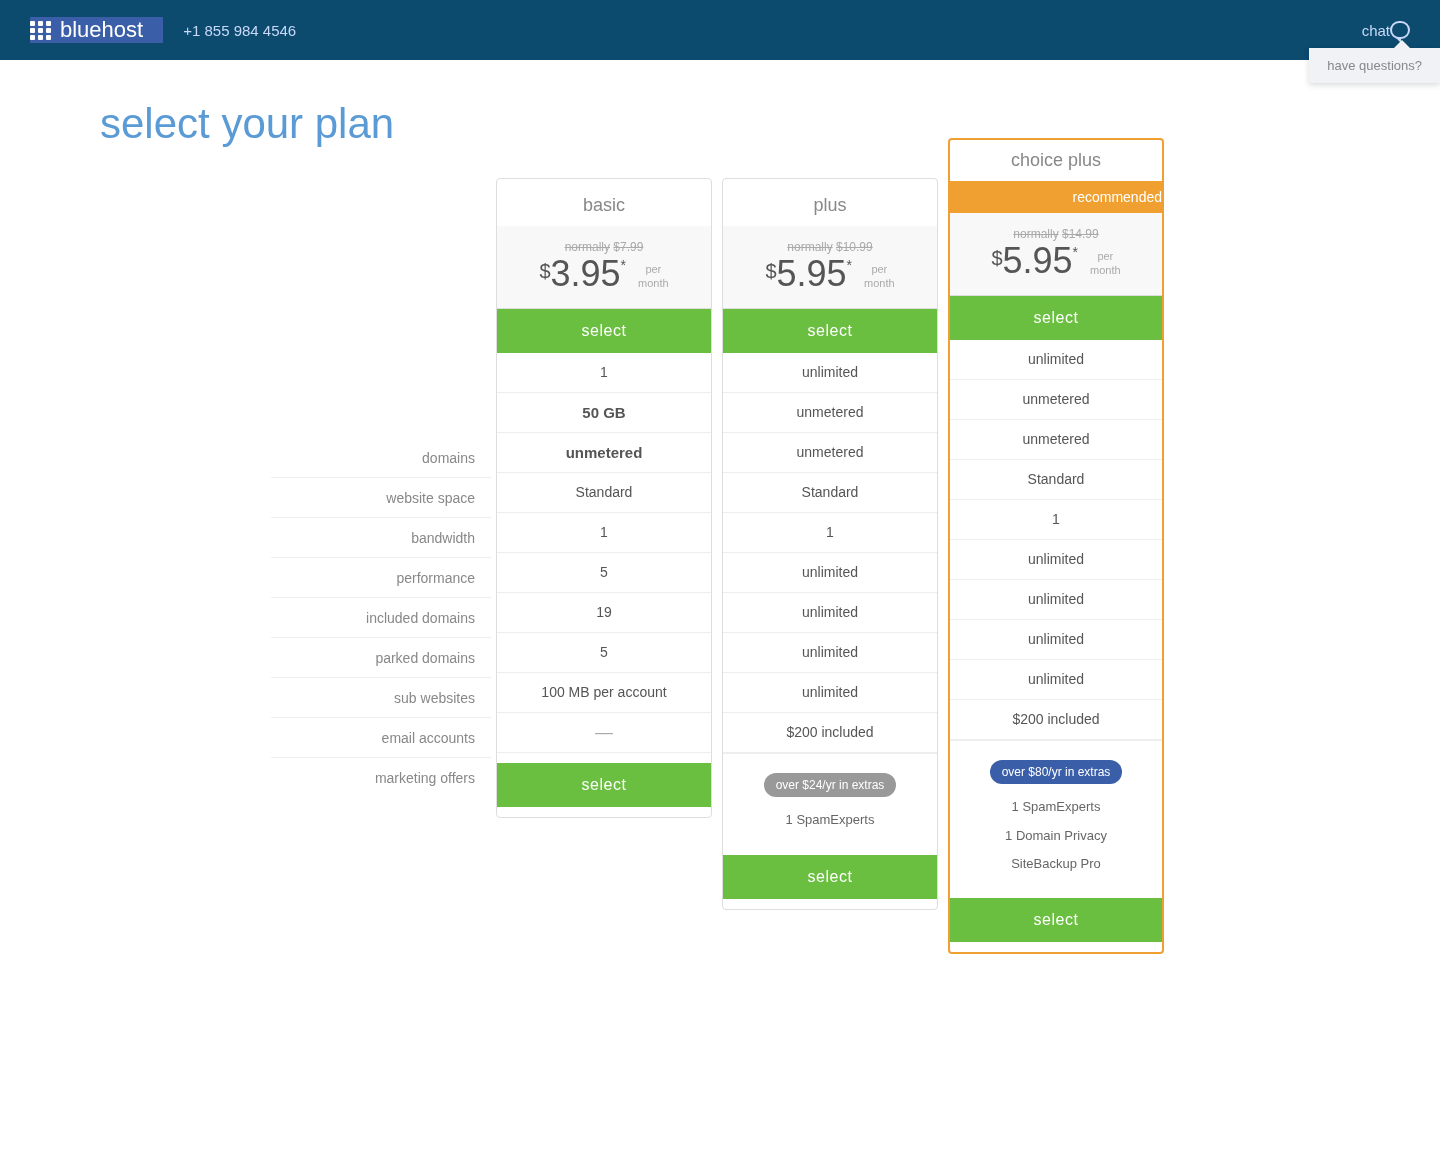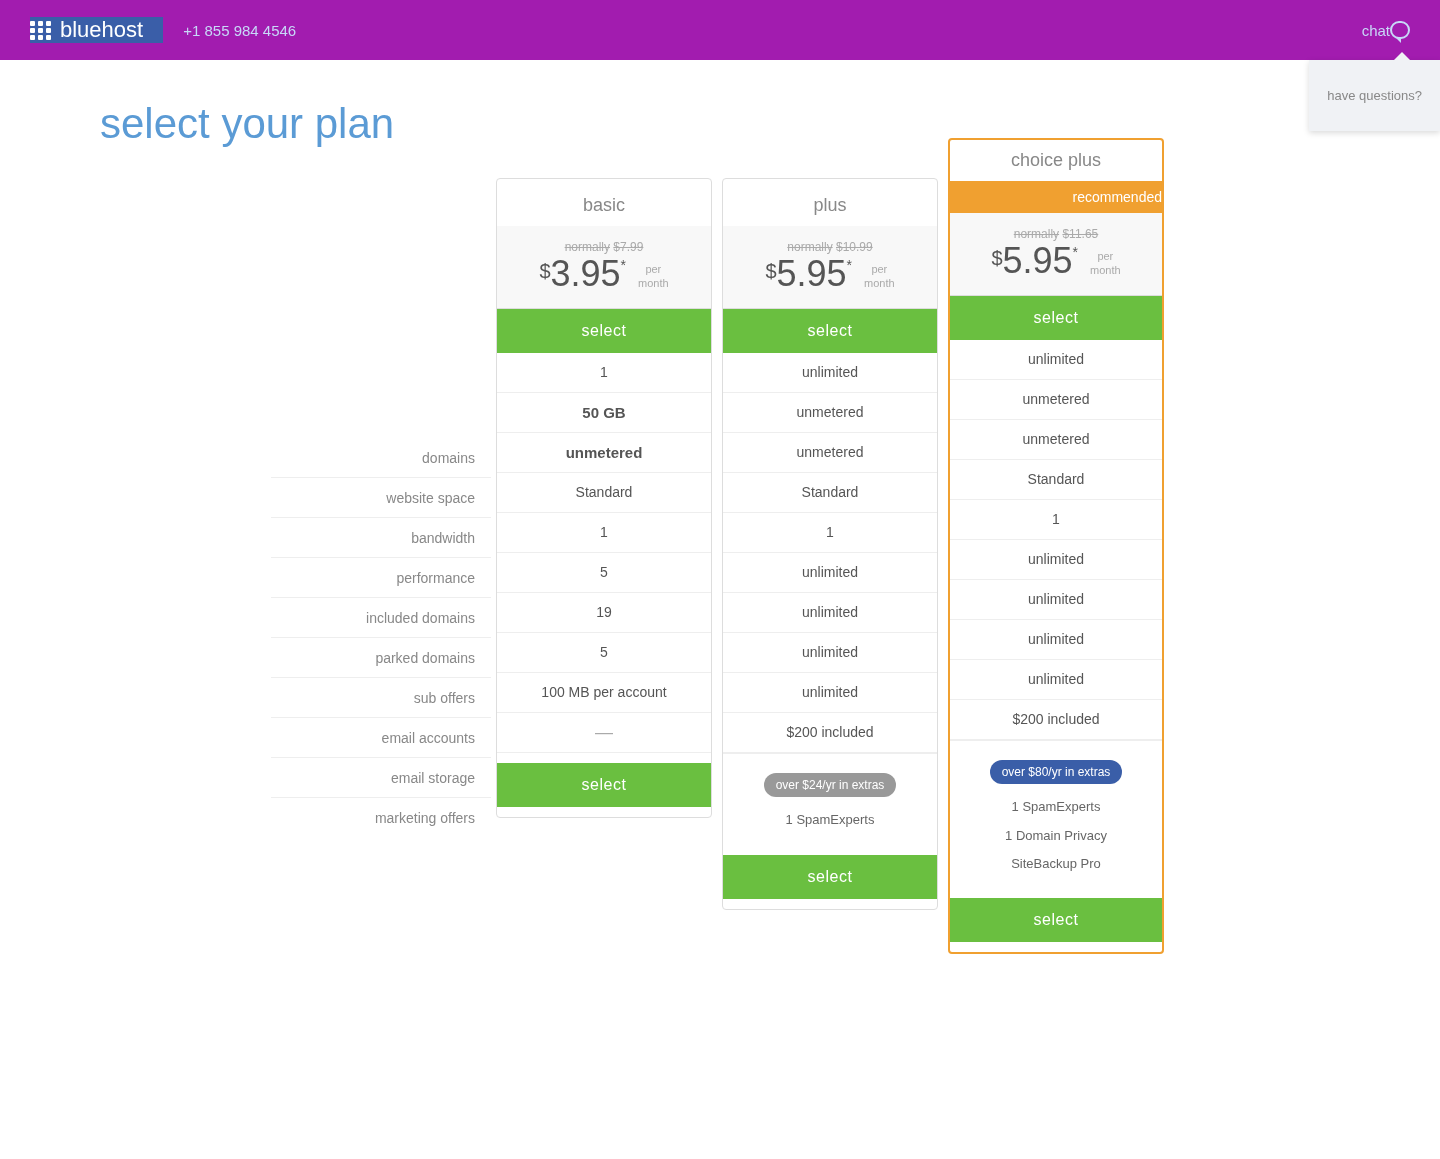--- a/index.html
+++ b/index.html
@@ -7,7 +7,7 @@
 
     
     .header {
-      background: #a21caf;
+      background: #0c4a6e;
       display: flex;
       align-items: center;
       padding: 0 30px;

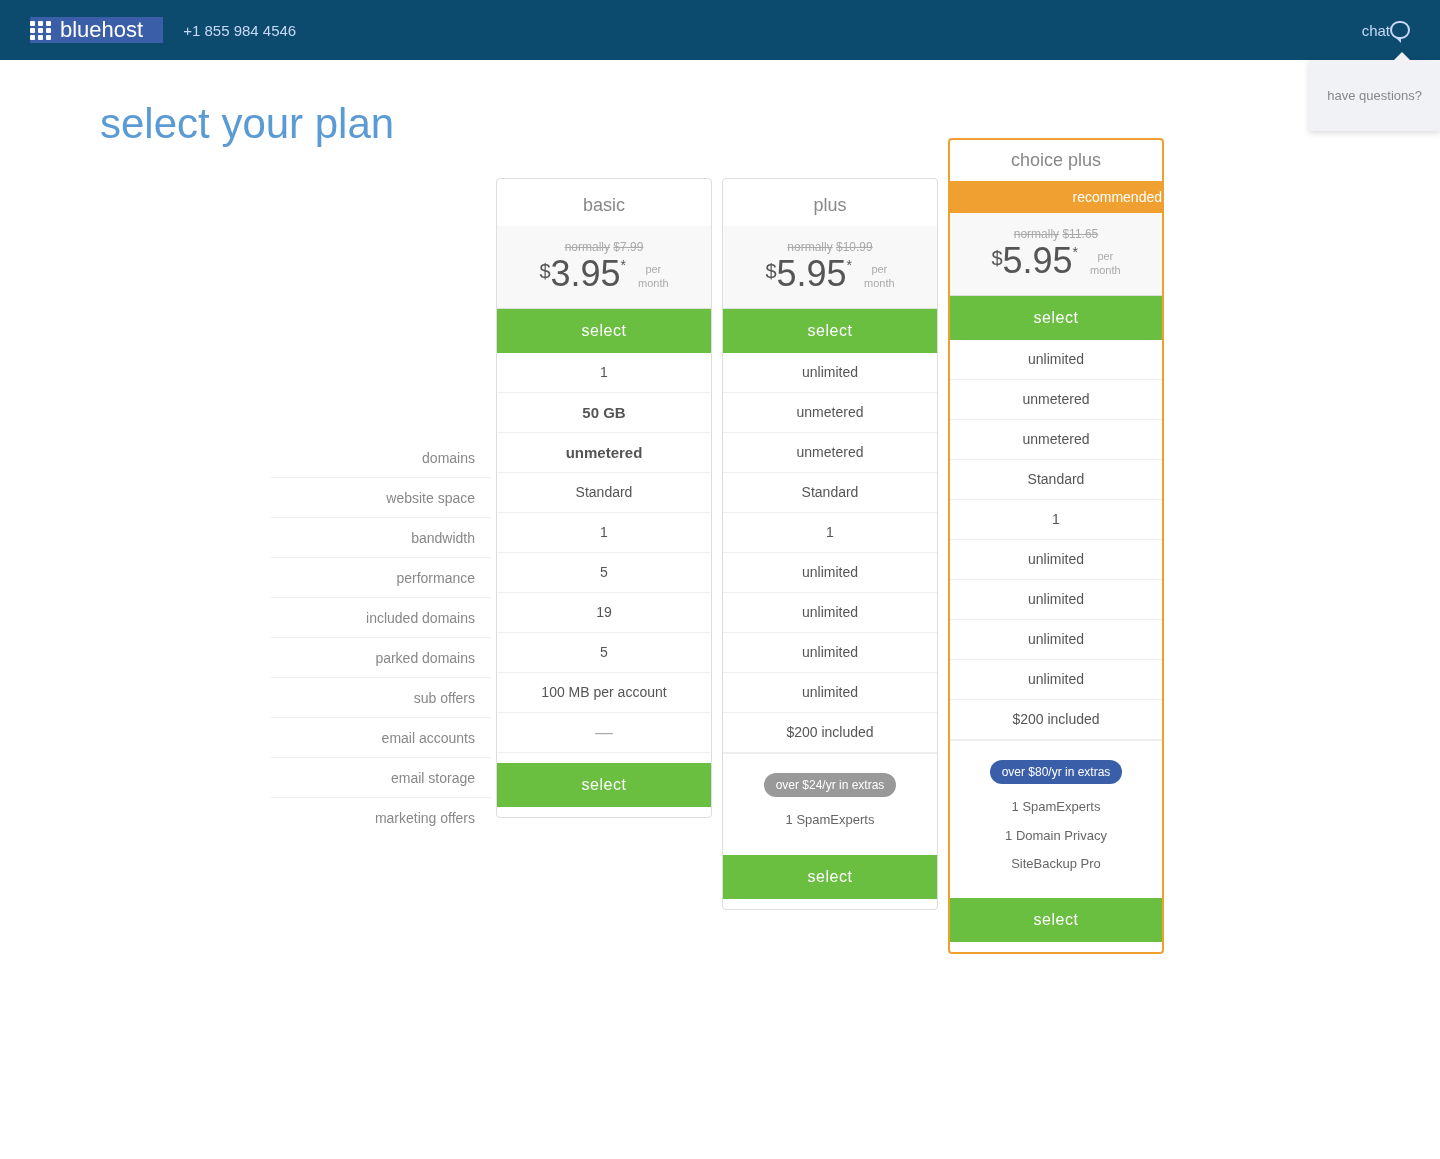--- a/index.html
+++ b/index.html
@@ -70,11 +70,11 @@
     
     .have-questions {
       position: absolute;
-      top: 60px;
+      top: 48px;
       right: 0;
       background: #f0f2f5;
       color: #888;
-      padding: 28px 18px;
+      padding: 10px 18px;
       font-size: 13px;
       box-shadow: 0 2px 6px rgba(0,0,0,0.15);
       z-index: 10;

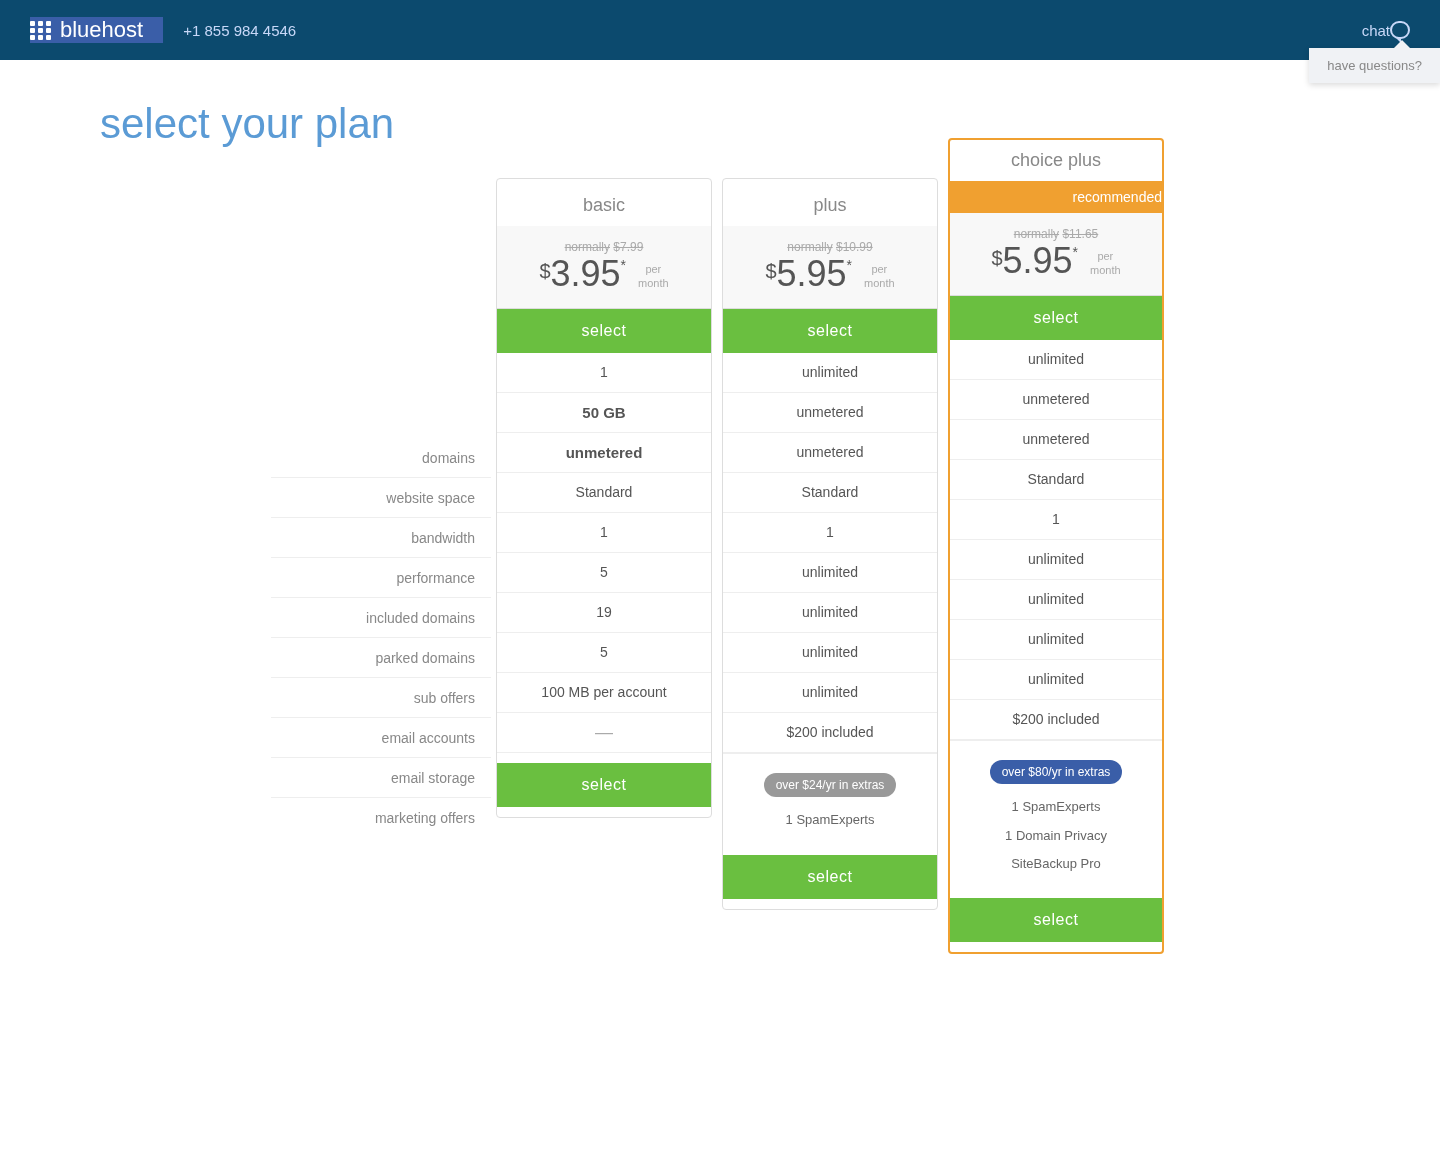--- a/index.html
+++ b/index.html
@@ -438,7 +438,7 @@
     </div>
     <div class="price-area">
       <div class="price-normally">
-        <span>normally</span> <span>$11.65</span>
+        <span>normally</span> <span>$14.99</span>
       </div>
       <div class="price-main">
         <span class="dollar">$</span><span>5.95</span><span class="asterisk">*</span>

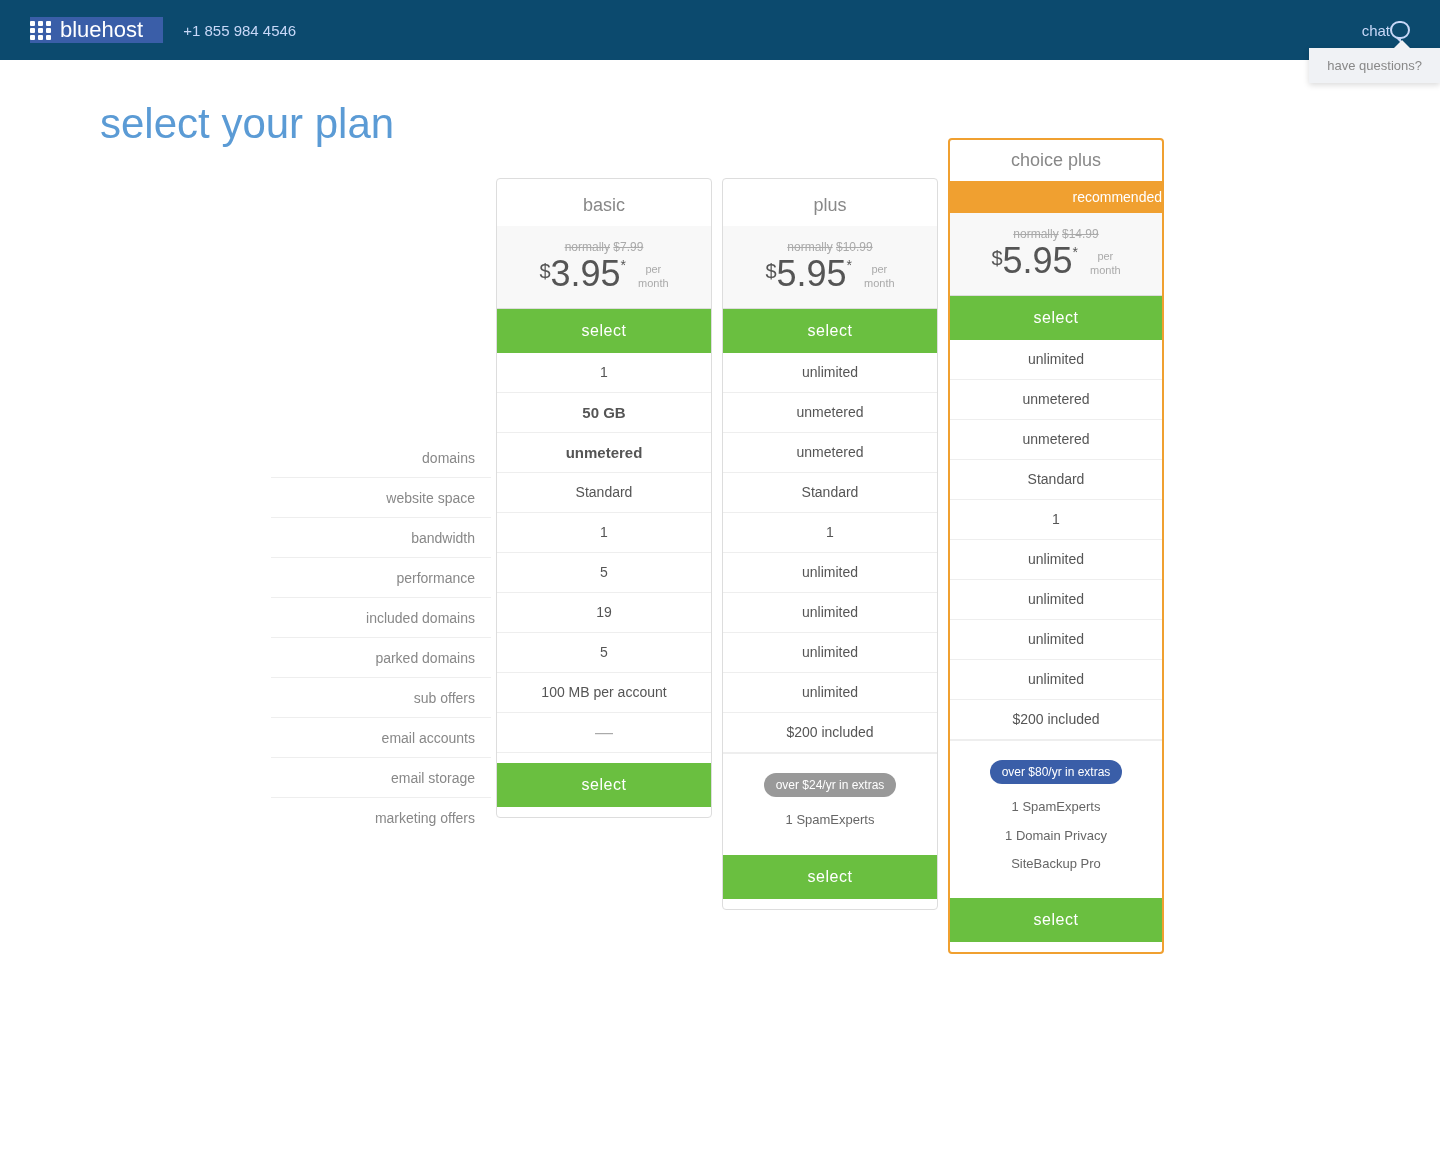--- a/index.html
+++ b/index.html
@@ -312,7 +312,7 @@
         <span>parked domains</span>
       </div>
     <div class="label-row">
-        <span>sub offers</span>
+        <span>sub websites</span>
       </div>
     <div class="label-row">
         <span>email accounts</span>

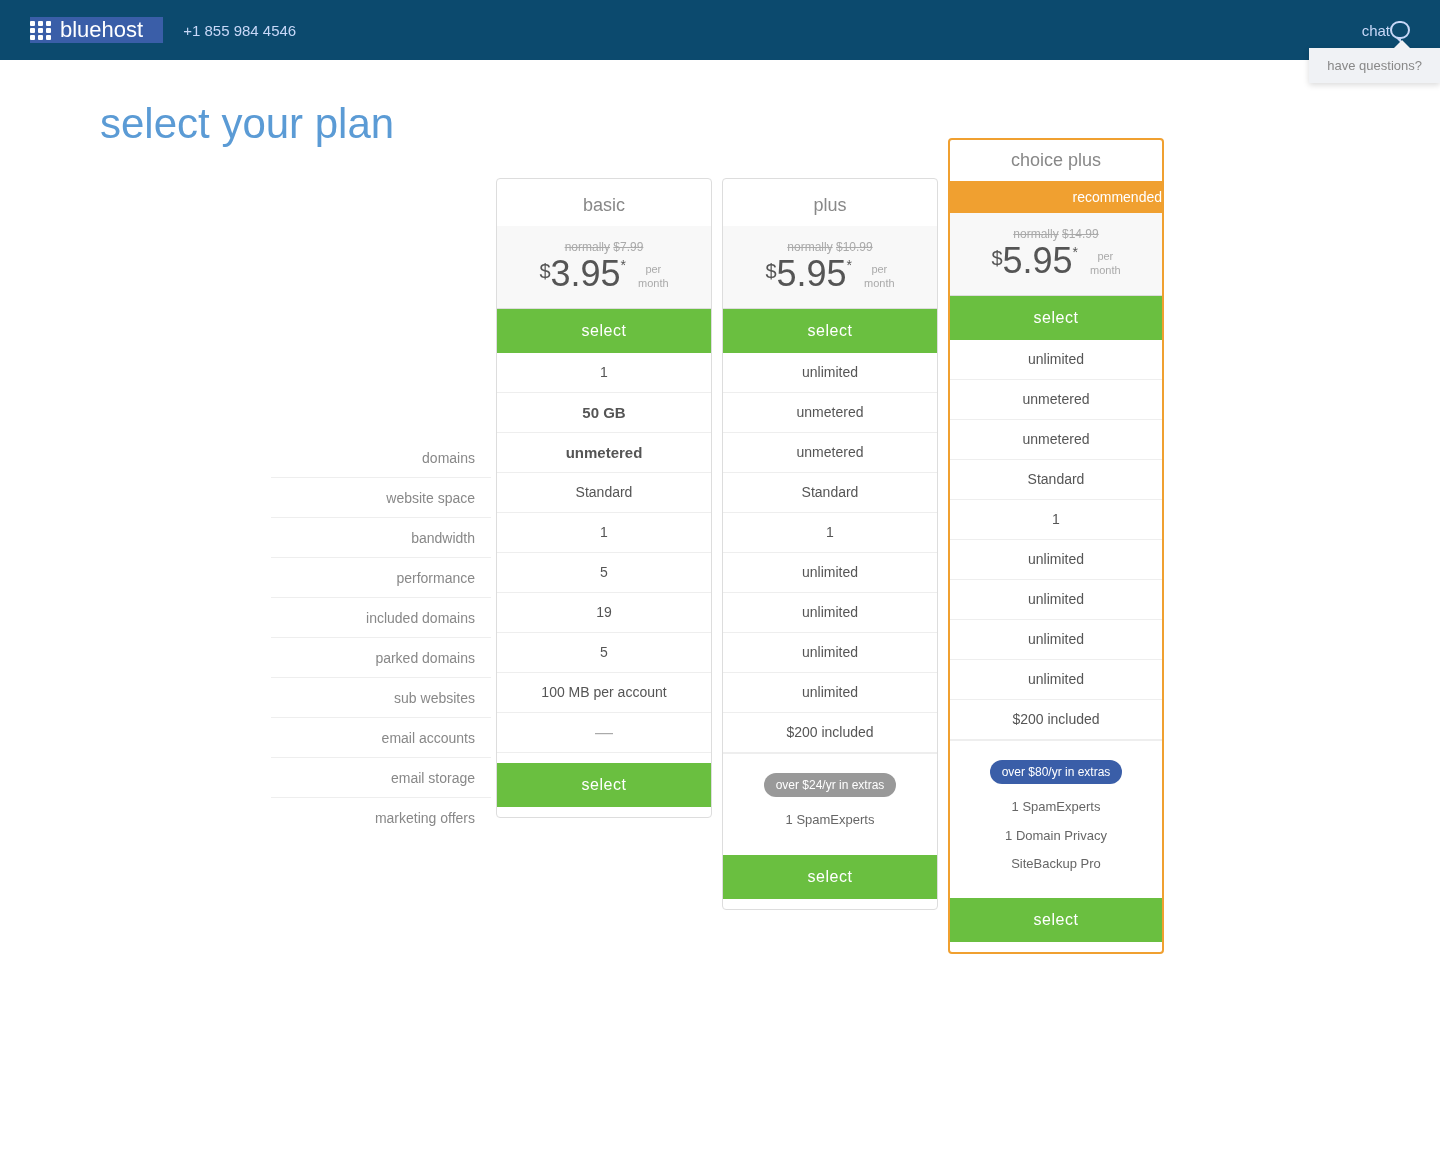--- a/index.html
+++ b/index.html
@@ -318,9 +318,6 @@
         <span>email accounts</span>
       </div>
     <div class="label-row">
-        <span>email storage</span>
-      </div>
-    <div class="label-row">
         <span>marketing offers</span>
       </div>
   </div>

